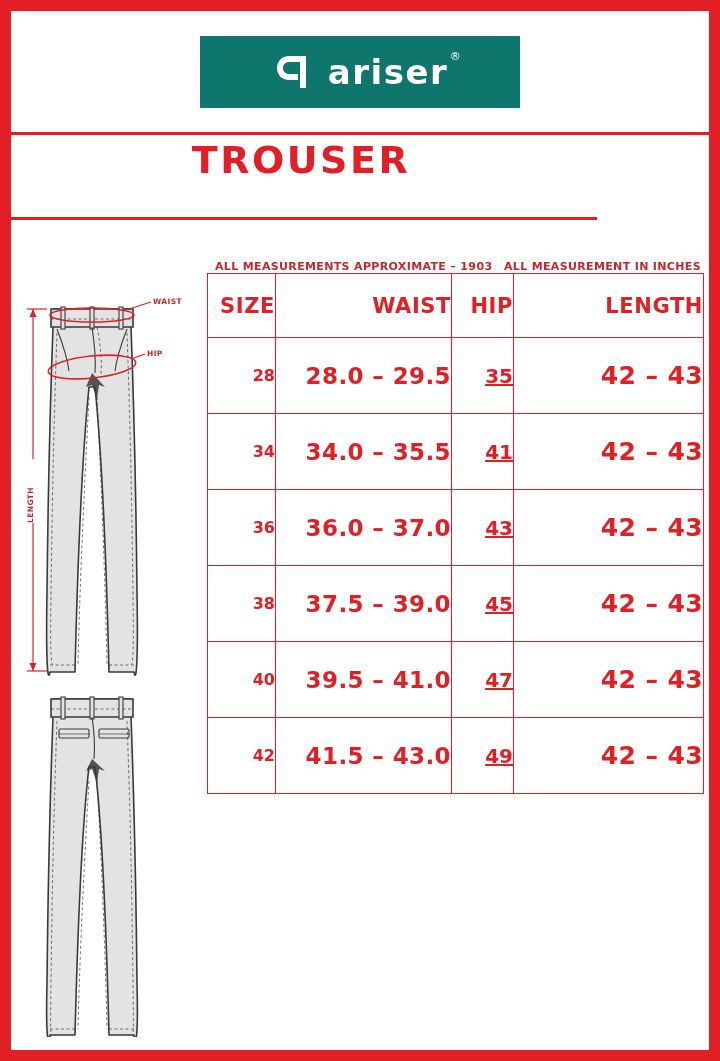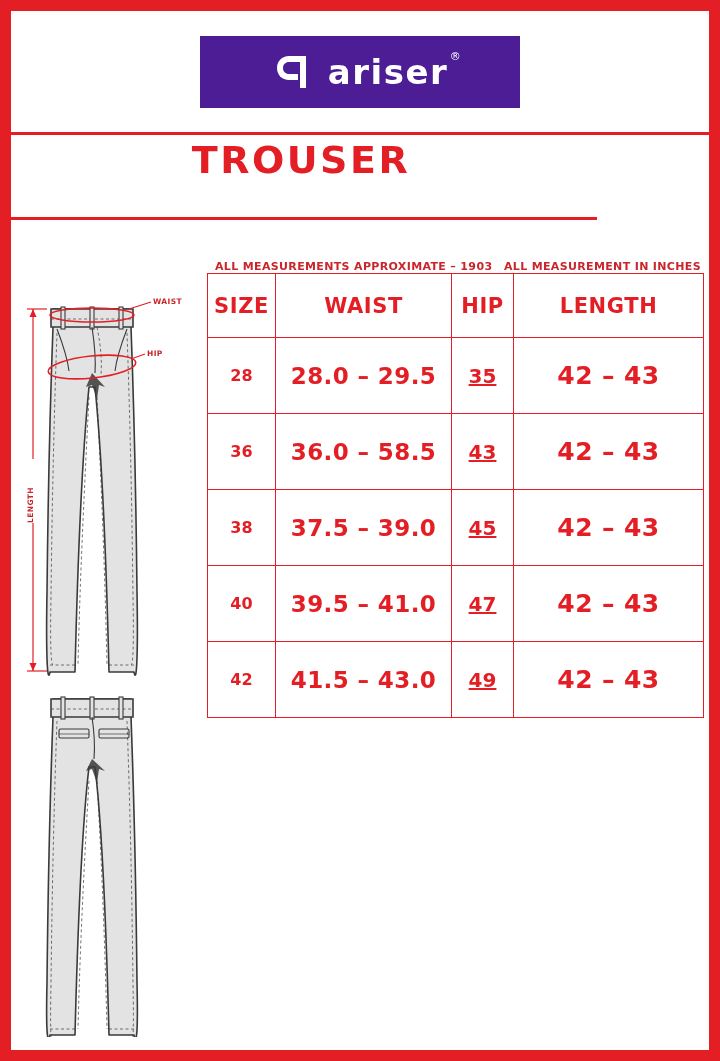--- a/index.html
+++ b/index.html
@@ -44,7 +44,7 @@
   .logo-box {
     width: 320px;
     height: 72px;
-    background: #4c1d95;
+    background: #0f766e;
     display: flex;
     align-items: center;
     justify-content: center;

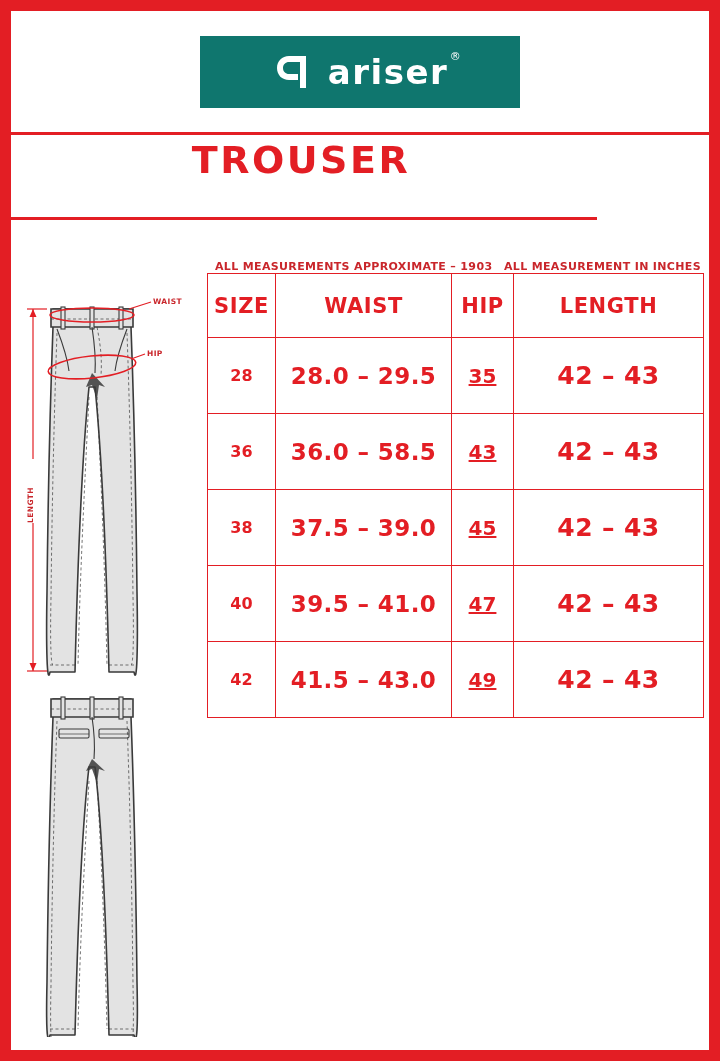--- a/index.html
+++ b/index.html
@@ -136,7 +136,7 @@
   table.size-table td {
     border: 1.5px solid #e31e24;
     color: #e31e24;
-    text-align: center;
+    text-align: right;
     font-family: "DejaVu Sans", sans-serif;
     font-weight: bold;
     padding: 0;

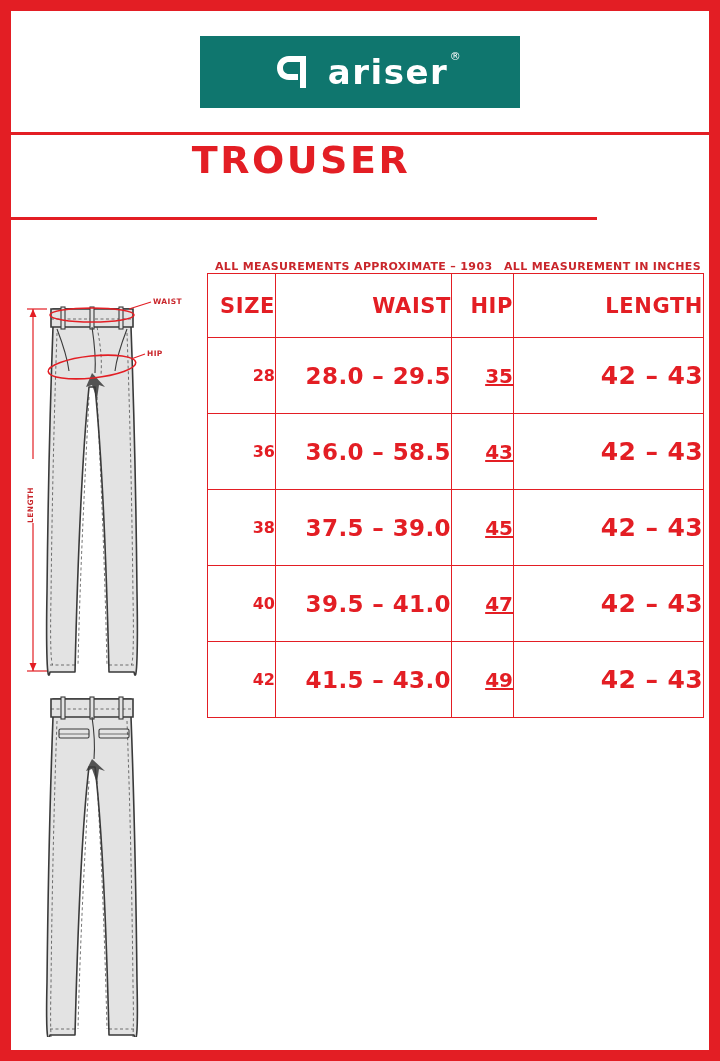--- a/index.html
+++ b/index.html
@@ -324,6 +324,12 @@
             <td class="length-cell">42 – 43</td>
           </tr>
           <tr>
+            <td class="size-cell">34</td>
+            <td class="waist-cell">34.0 – 35.5</td>
+            <td class="hip-cell">41</td>
+            <td class="length-cell">42 – 43</td>
+          </tr>
+          <tr>
             <td class="size-cell">36</td>
             <td class="waist-cell">36.0 – 58.5</td>
             <td class="hip-cell">43</td>

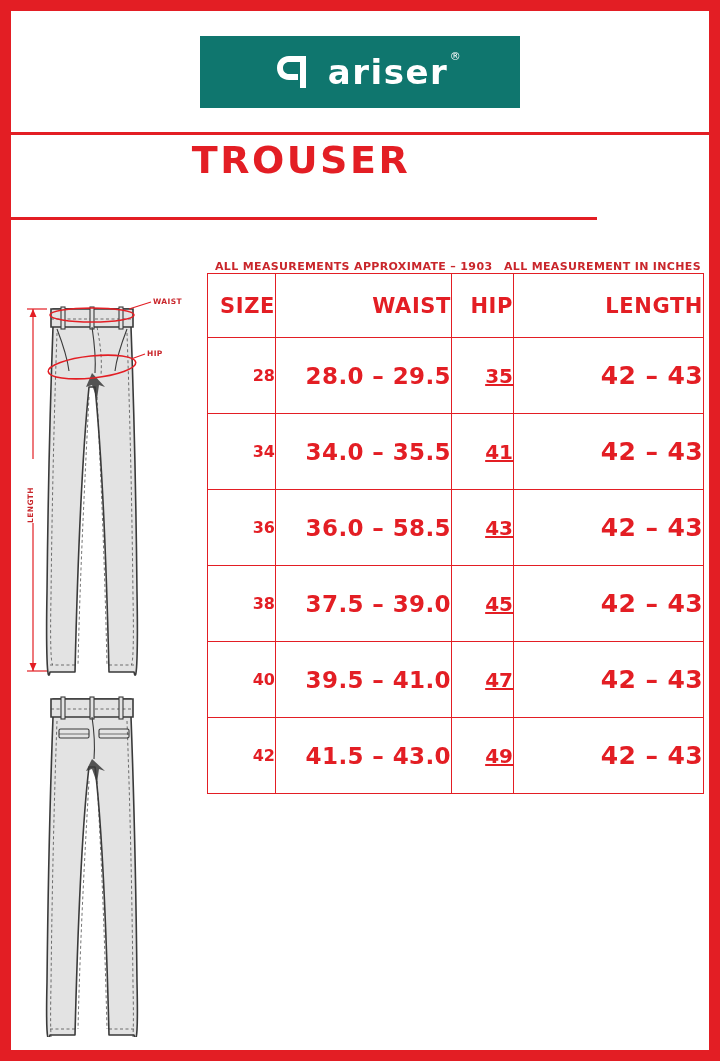--- a/index.html
+++ b/index.html
@@ -331,7 +331,7 @@
           </tr>
           <tr>
             <td class="size-cell">36</td>
-            <td class="waist-cell">36.0 – 58.5</td>
+            <td class="waist-cell">36.0 – 37.0</td>
             <td class="hip-cell">43</td>
             <td class="length-cell">42 – 43</td>
           </tr>

